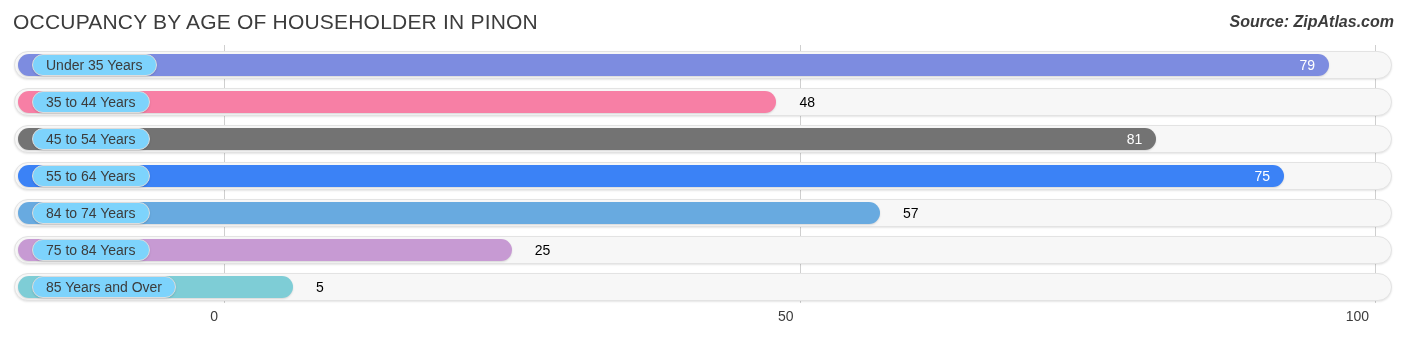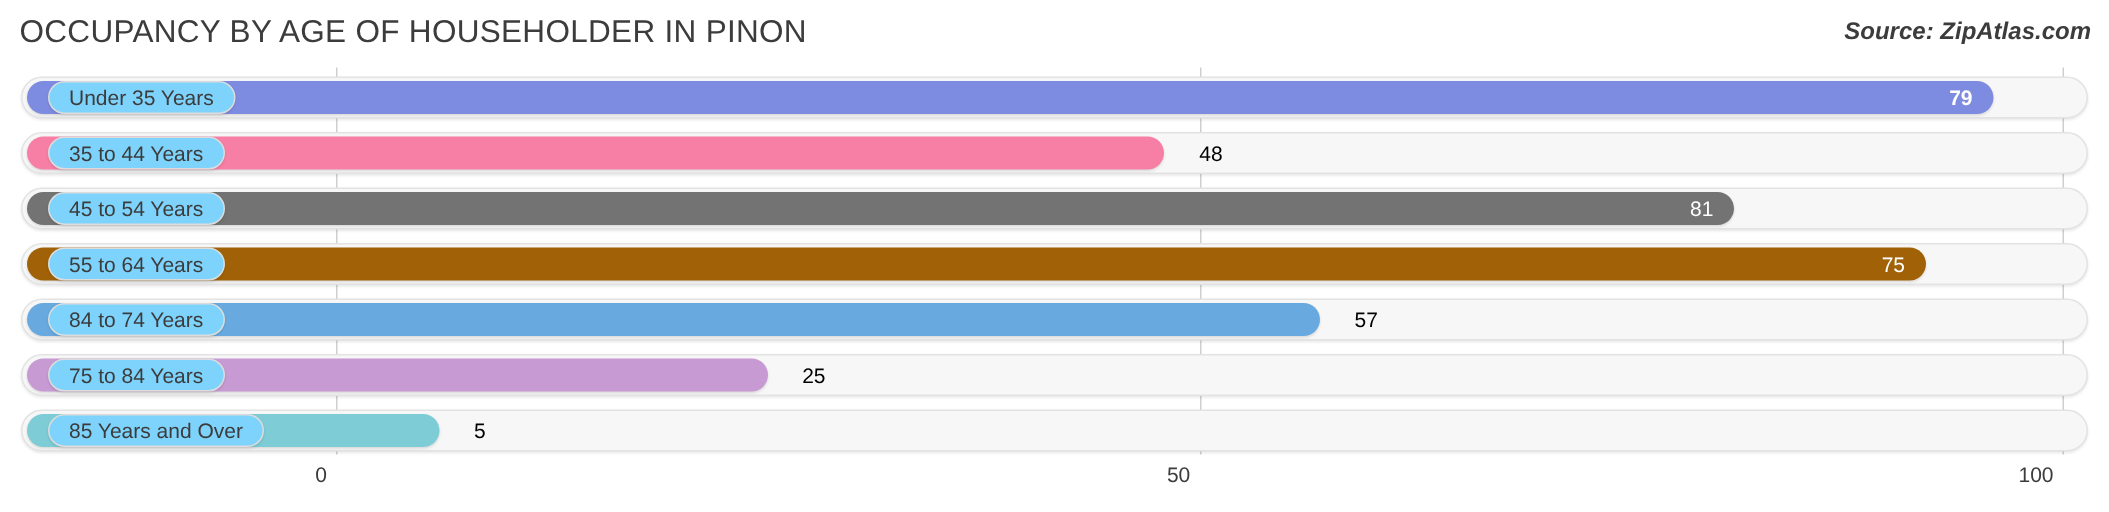--- a/index.html
+++ b/index.html
@@ -100,7 +100,7 @@
   <div id="rows">
       <div class="row" style="top: 6px;">
         <div class="track"></div>
-        <div class="bar" style="width: 1311px; background: rgb(125, 140, 224); font-weight: bold;">
+        <div class="bar" style="width: 1311px; background: rgb(125, 140, 224);">
           <div class="bar-value-in">79</div>
         </div>
         <div class="cat-pill">

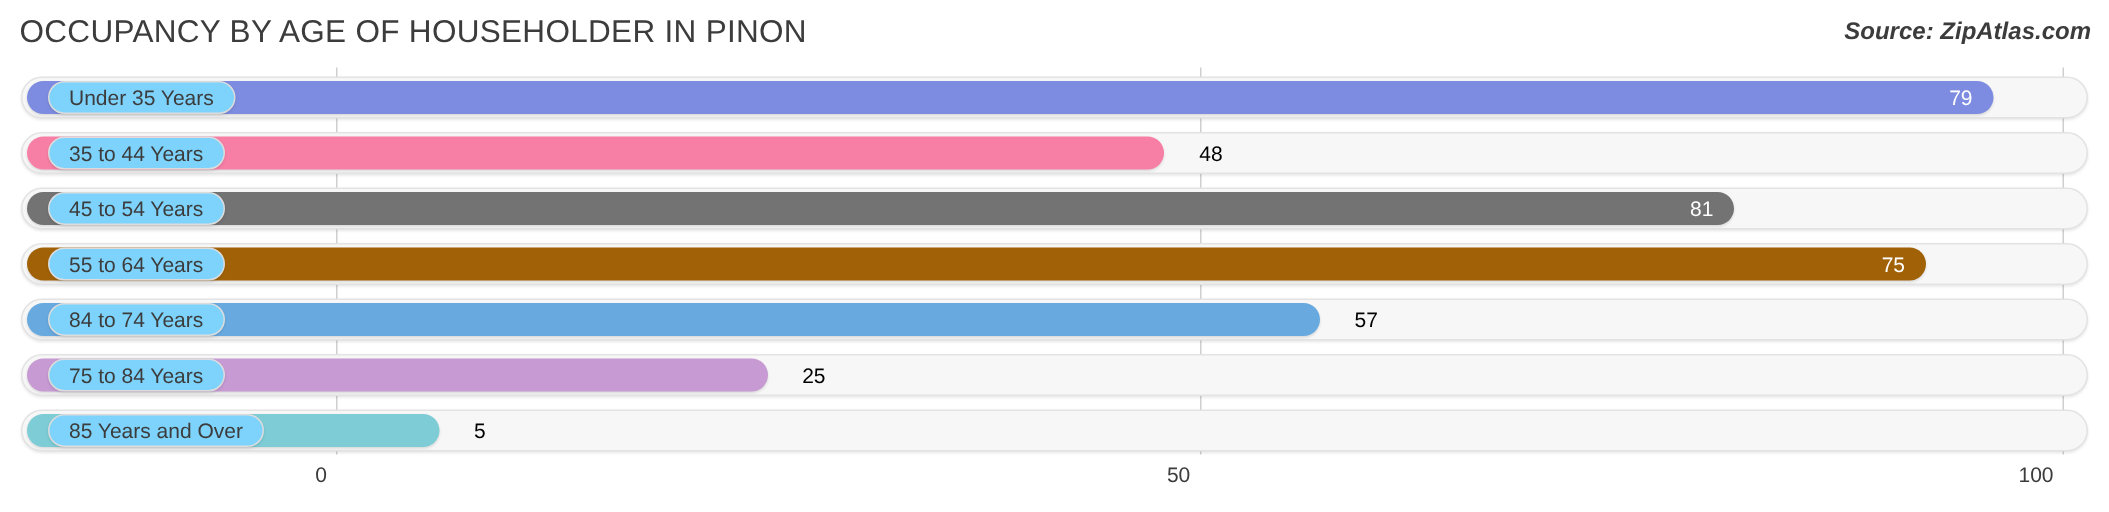--- a/index.html
+++ b/index.html
@@ -126,7 +126,7 @@
       </div>
       <div class="row" style="top: 117px;">
         <div class="track"></div>
-        <div class="bar" style="width: 1266px; background: #a16207;">
+        <div class="bar" style="width: 1266px; background: #3b82f6;">
           <div class="bar-value-in">75</div>
         </div>
         <div class="cat-pill">

